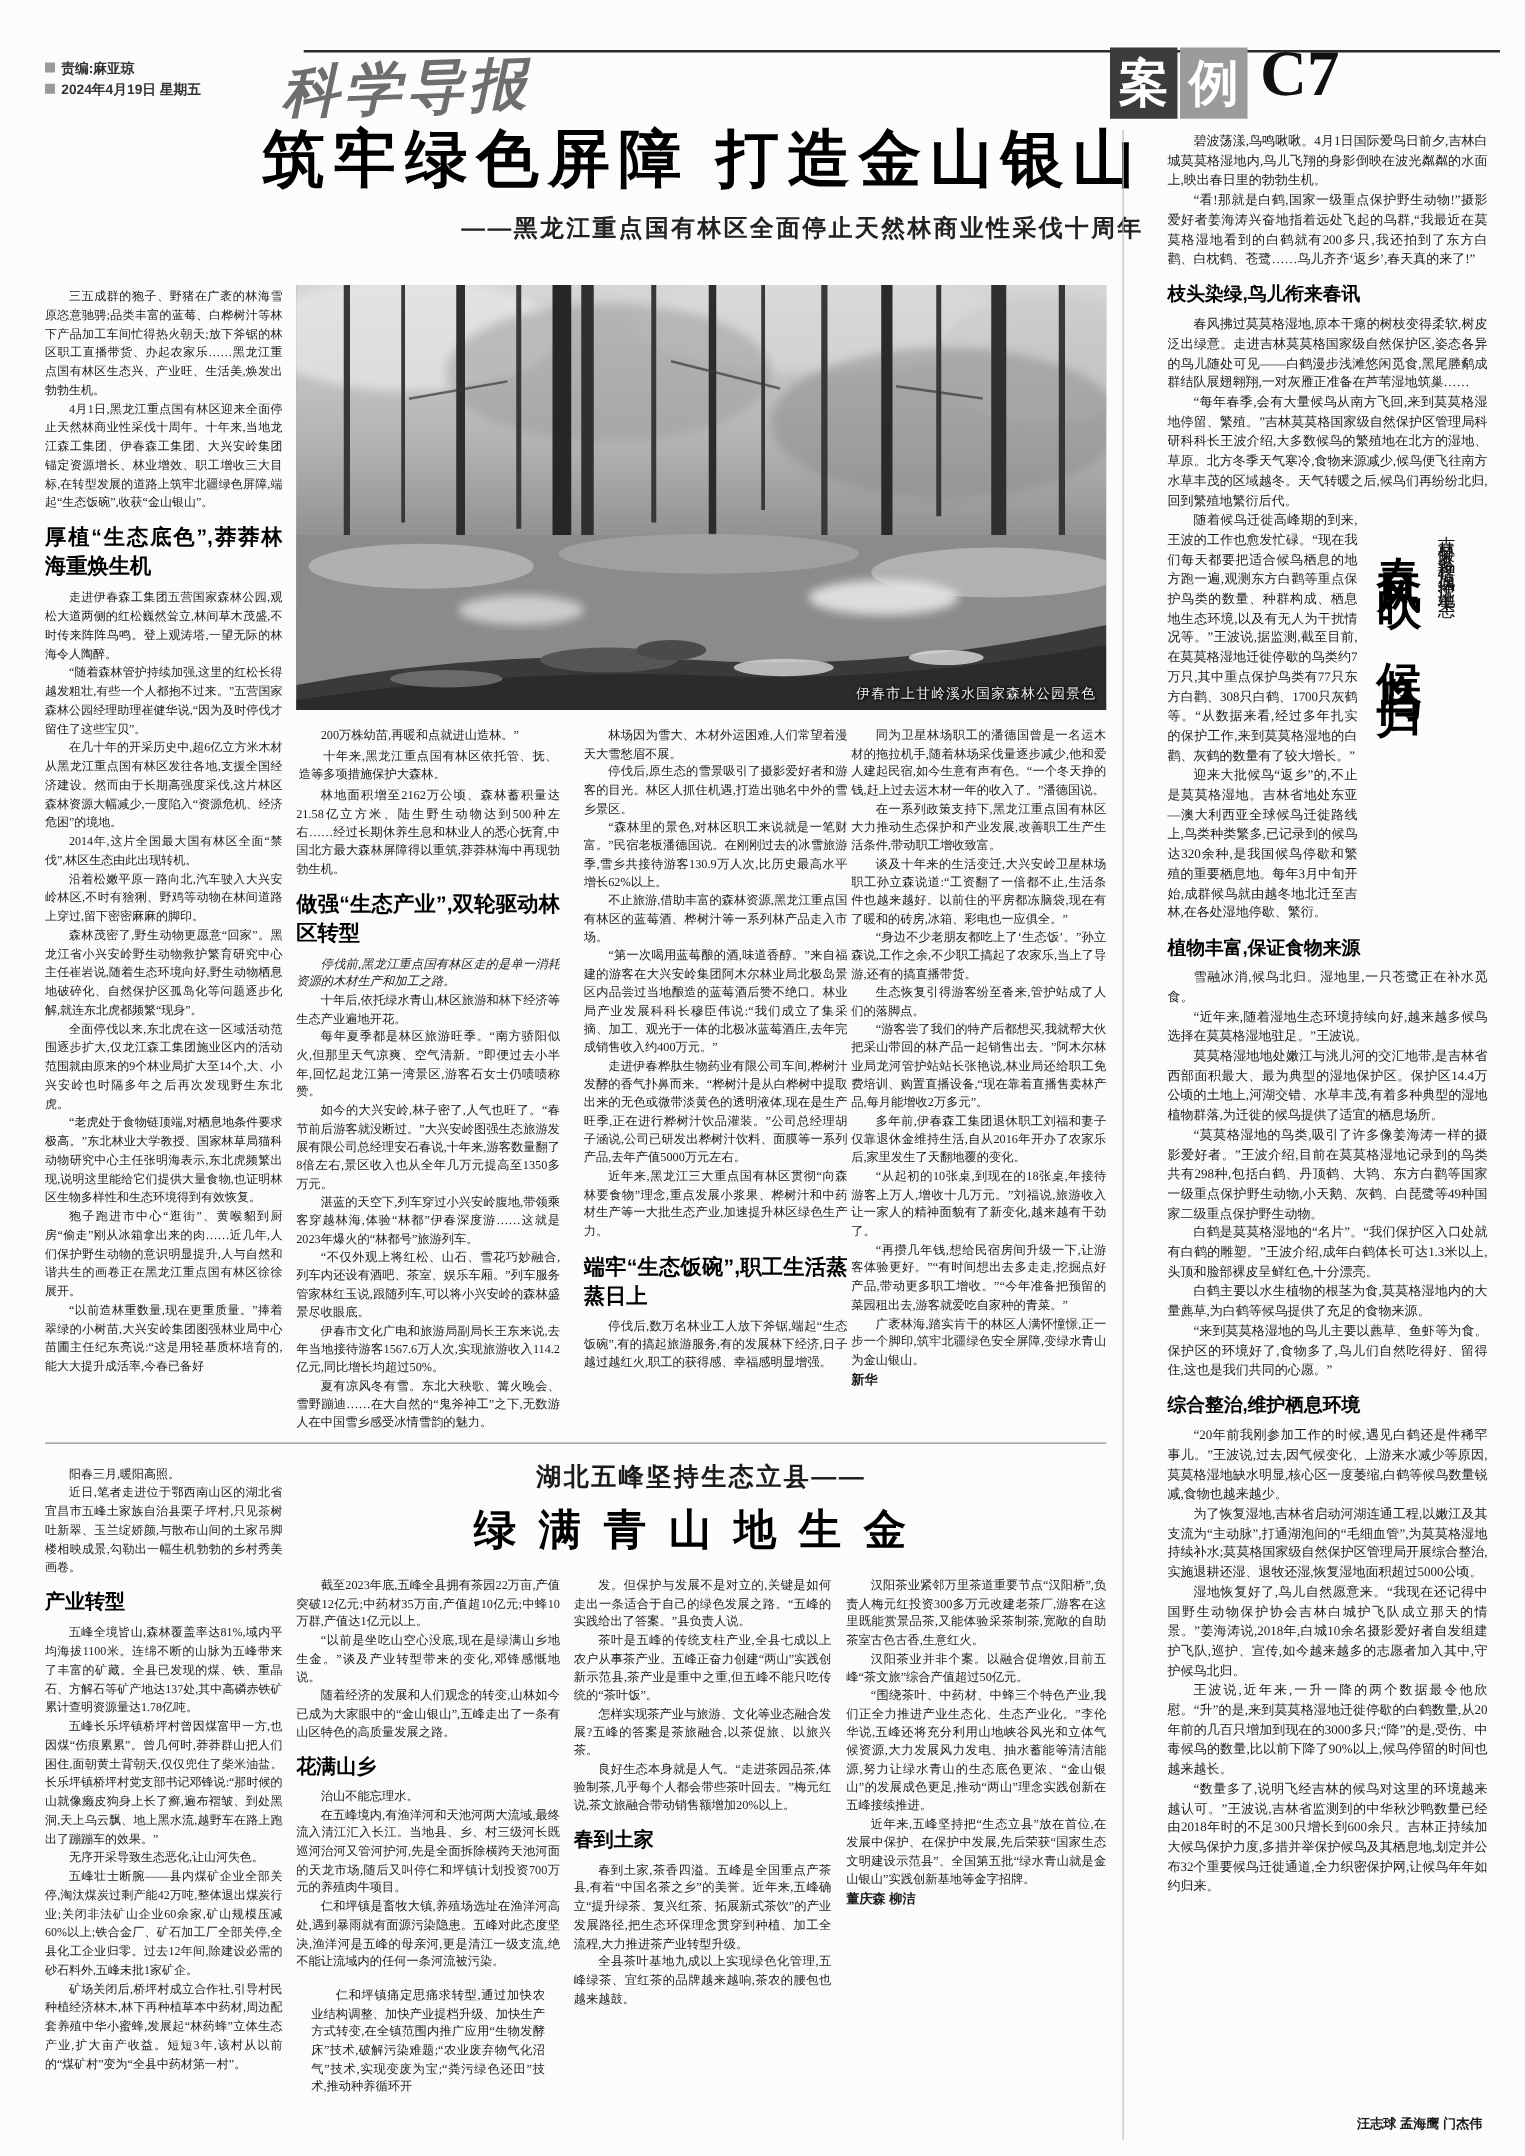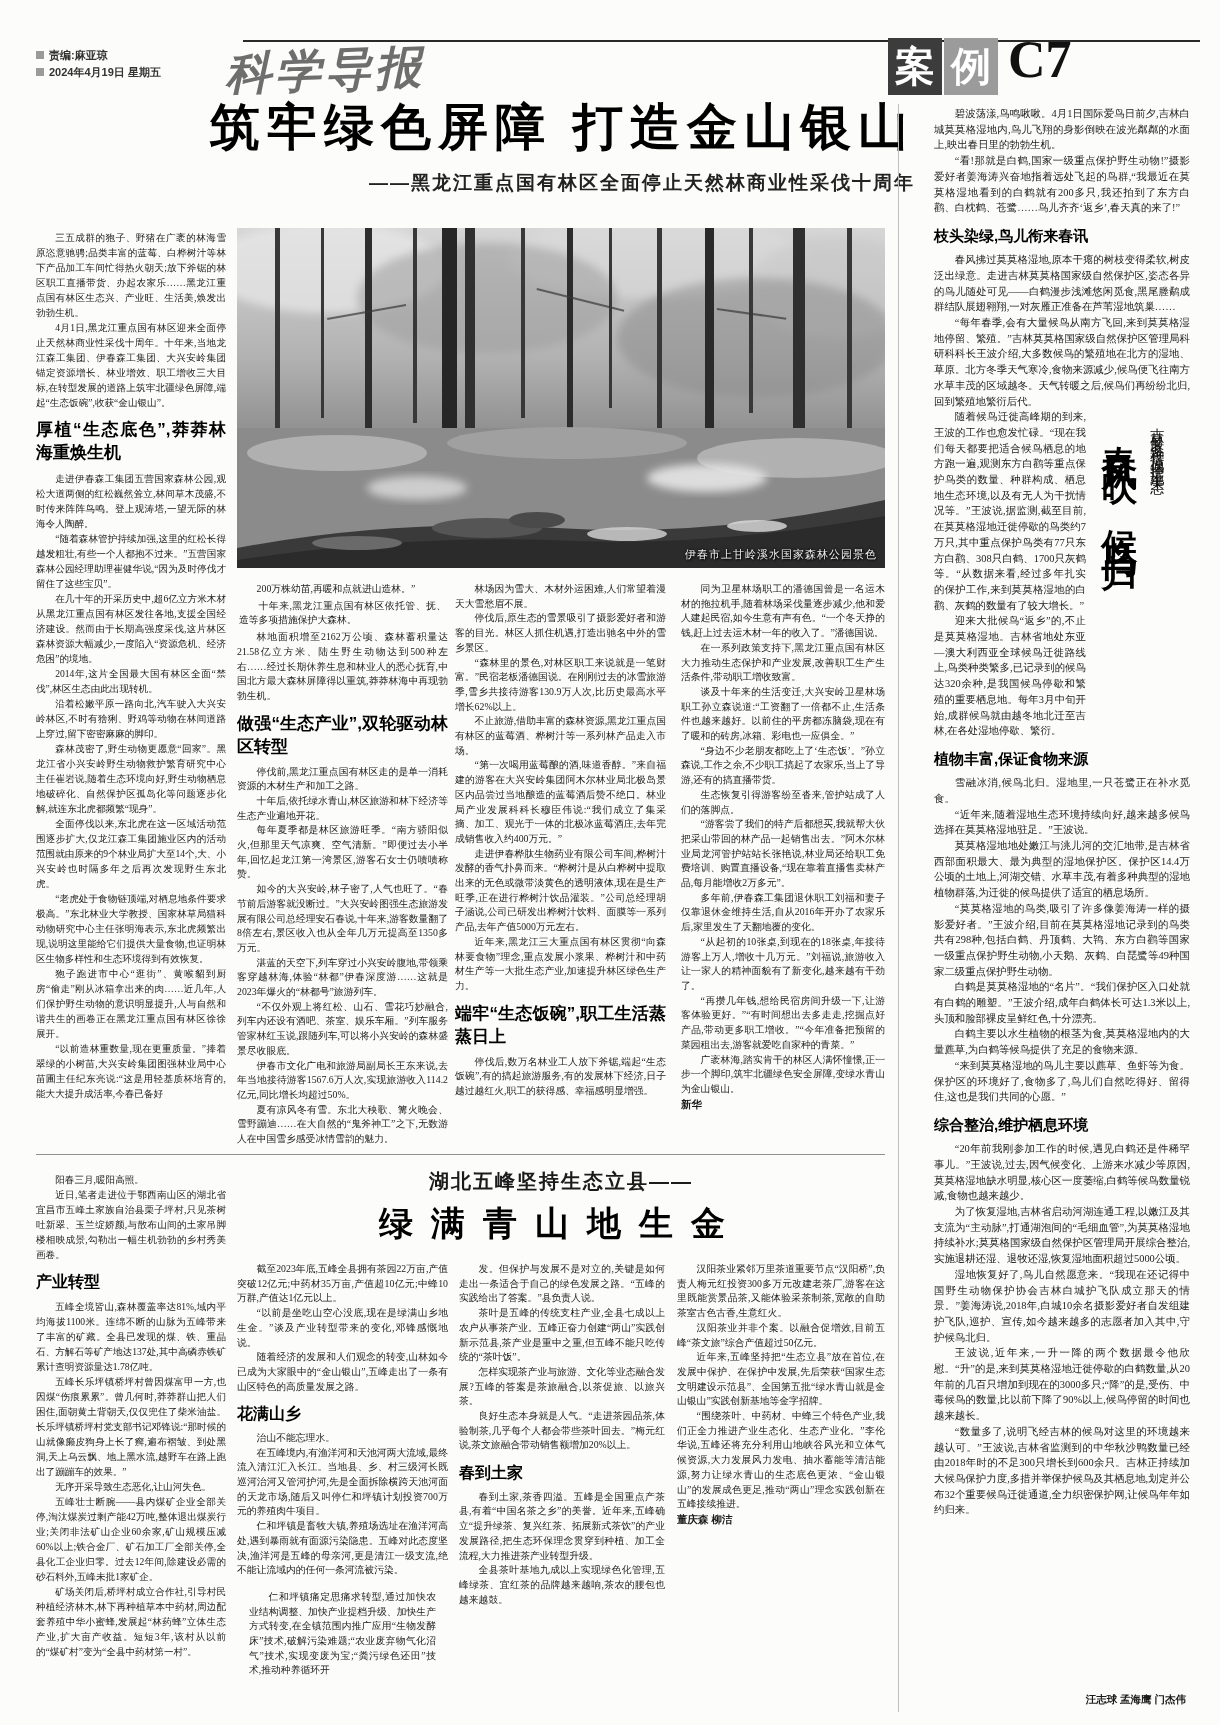--- a/index.html
+++ b/index.html
@@ -29,7 +29,7 @@
   #m-col1{left:36px;top:230px;width:190px;height:918px;font-size:9.6px;line-height:15px;}
   #m-col2,#m-col3,#m-col4{top:582px;height:562px;font-size:9.8px;line-height:14.7px;}
   #m-col2{left:237px;width:211px;}
-  #m-col3{left:455px;width:211px;}
+  #m-col3{left:467px;width:211px;}
   #m-col4{left:681px;width:204px;}
   .sec-h{font-family:"Liberation Sans","DejaVu Sans",sans-serif;font-weight:700;color:#000;
       font-size:17px;line-height:1.35;margin:9px 0 6px;text-indent:0;}

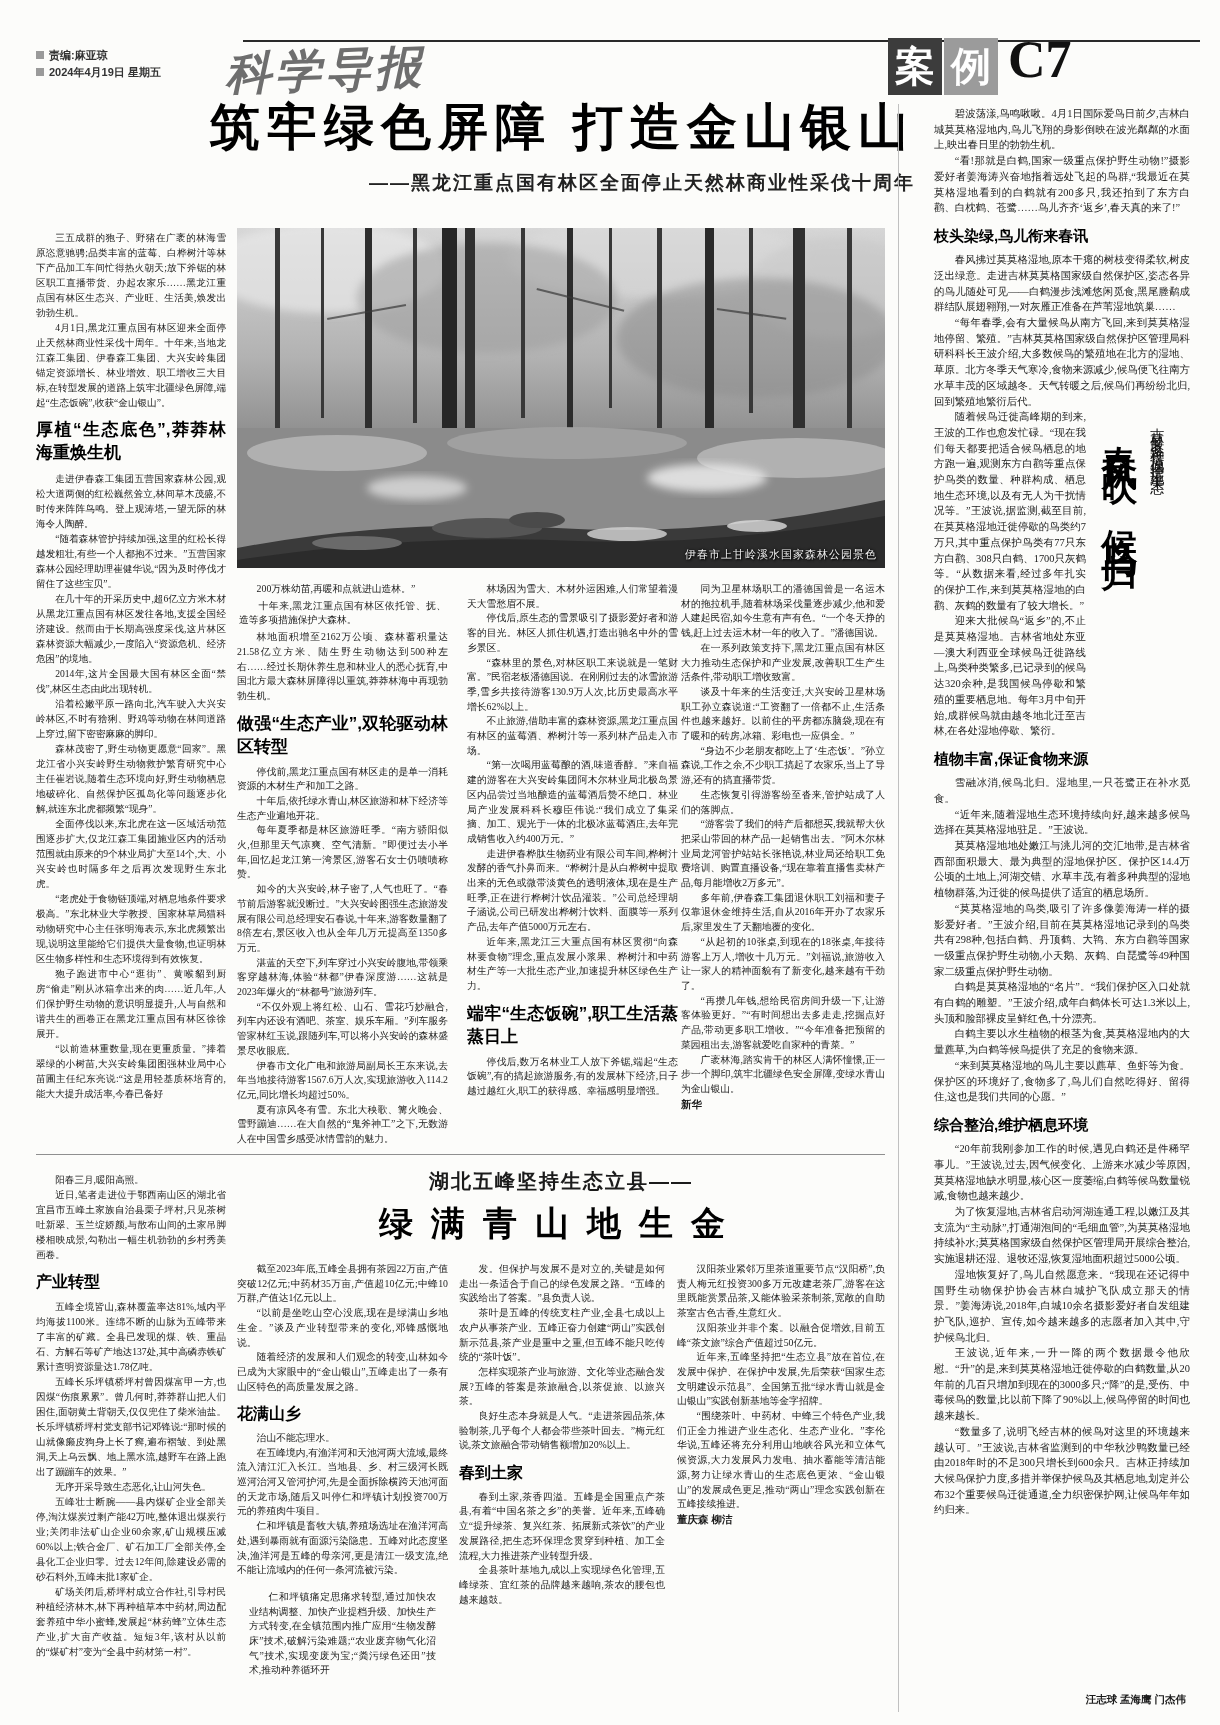--- a/index.html
+++ b/index.html
@@ -163,7 +163,7 @@
       <p class="para" style="margin: 2px;">十年来,黑龙江重点国有林区依托管、抚、造等多项措施保护大森林。</p>
       <p class="para" style="margin: 0px;">林地面积增至2162万公顷、森林蓄积量达21.58亿立方米、陆生野生动物达到500种左右……经过长期休养生息和林业人的悉心抚育,中国北方最大森林屏障得以重筑,莽莽林海中再现勃勃生机。</p>
       <h4 class="sec-h">做强“生态产业”,双轮驱动林区转型</h4>
-      <p class="para" style="margin: 0px;">停伐前,黑龙江重点国有林区走的是单一消耗资源的木材生产和加工之路。</p>
+      <p class="para" style="margin: 0px; font-style: italic;">停伐前,黑龙江重点国有林区走的是单一消耗资源的木材生产和加工之路。</p>
       <p class="para" style="margin: 0px;">十年后,依托绿水青山,林区旅游和林下经济等生态产业遍地开花。</p>
       <p class="para" style="margin: 0px;">每年夏季都是林区旅游旺季。“南方骄阳似火,但那里天气凉爽、空气清新。”即便过去小半年,回忆起龙江第一湾景区,游客石女士仍啧啧称赞。</p>
       <p class="para" style="margin: 0px;">如今的大兴安岭,林子密了,人气也旺了。“春节前后游客就没断过。”大兴安岭图强生态旅游发展有限公司总经理安石春说,十年来,游客数量翻了8倍左右,景区收入也从全年几万元提高至1350多万元。</p>

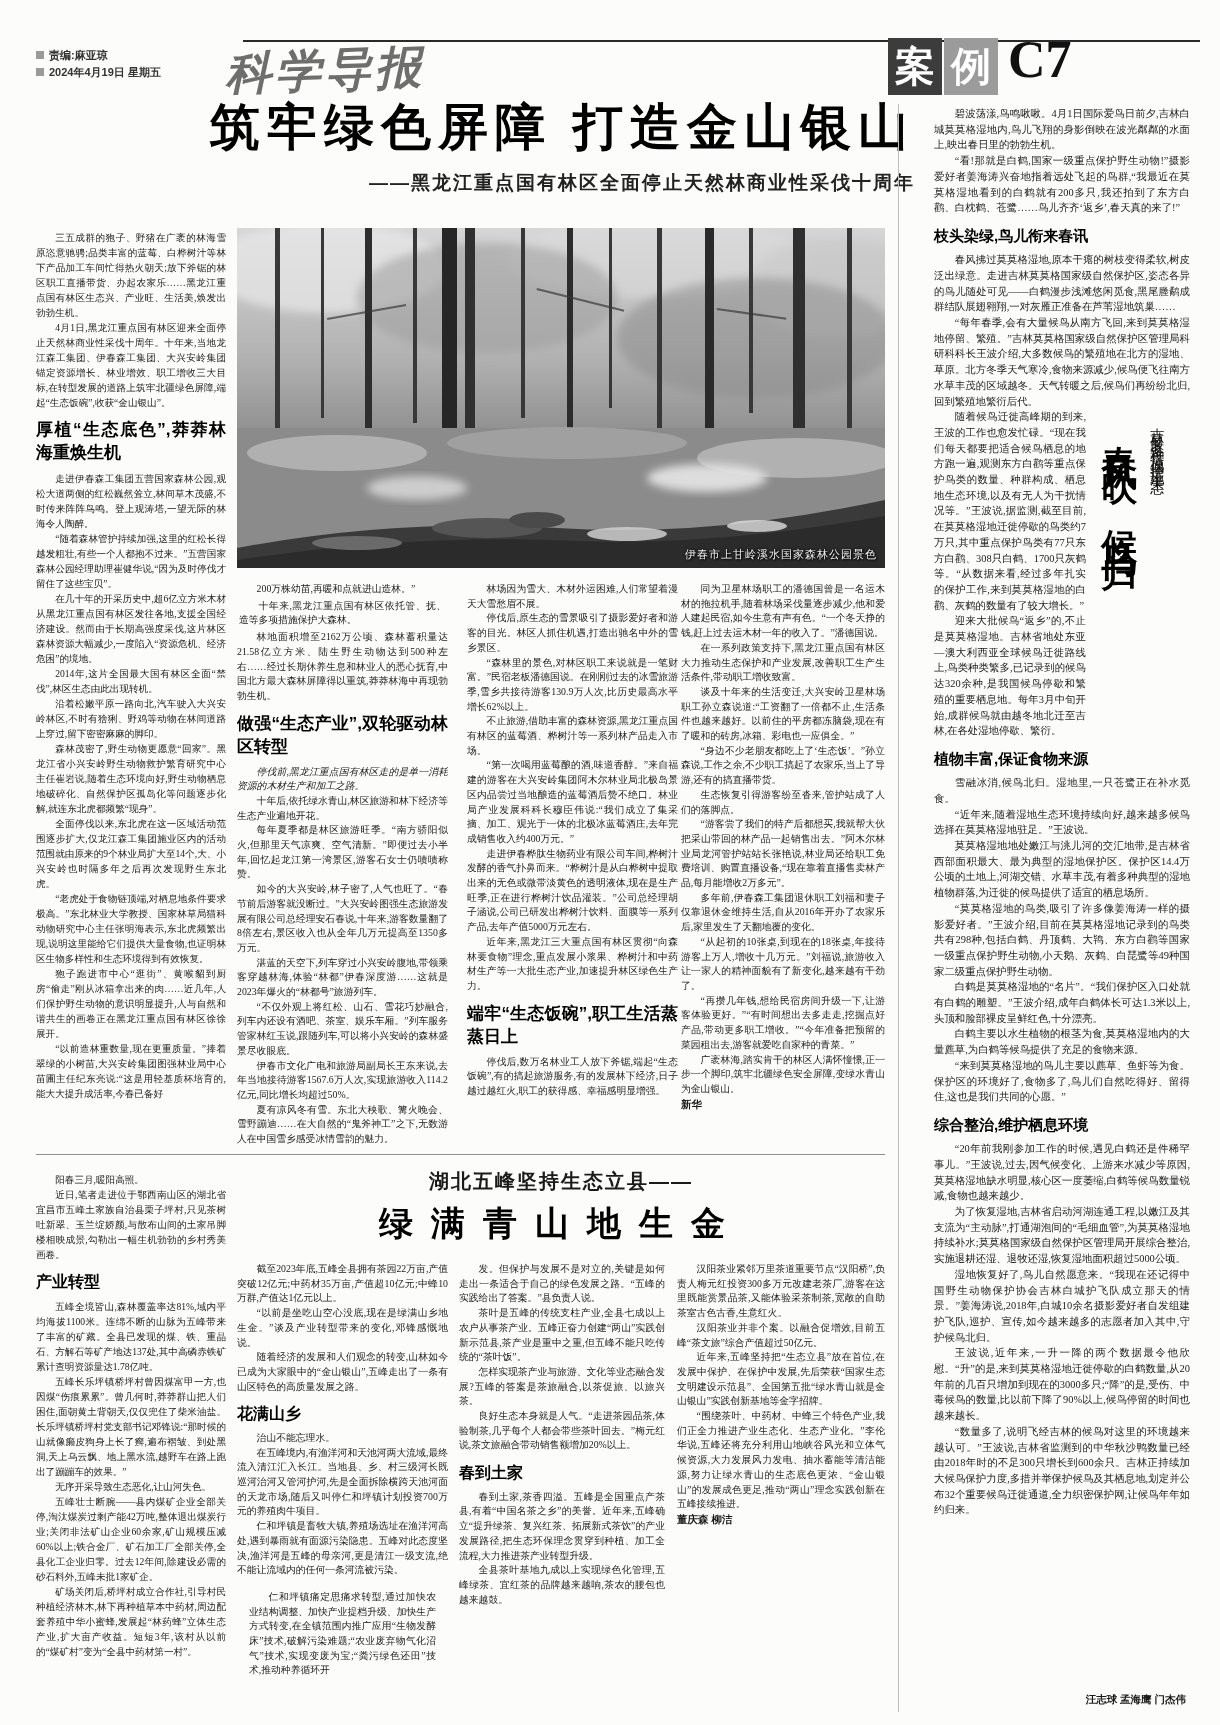--- a/index.html
+++ b/index.html
@@ -236,8 +236,8 @@
   <div class="abs col" id="b-col4">
       <p class="para" style="margin: 0px;">汉阳茶业紧邻万里茶道重要节点“汉阳桥”,负责人梅元红投资300多万元改建老茶厂,游客在这里既能赏景品茶,又能体验采茶制茶,宽敞的自助茶室古色古香,生意红火。</p>
       <p class="para" style="margin: 0px;">汉阳茶业并非个案。以融合促增效,目前五峰“茶文旅”综合产值超过50亿元。</p>
+      <p class="para" style="margin: 0px;">“围绕茶叶、中药材、中蜂三个特色产业,我们正全力推进产业生态化、生态产业化。”李伦华说,五峰还将充分利用山地峡谷风光和立体气候资源,大力发展风力发电、抽水蓄能等清洁能源,努力让绿水青山的生态底色更浓、“金山银山”的发展成色更足,推动“两山”理念实践创新在五峰接续推进。</p>
       <p class="para" style="margin: 0px;">近年来,五峰坚持把“生态立县”放在首位,在发展中保护、在保护中发展,先后荣获“国家生态文明建设示范县”、全国第五批“绿水青山就是金山银山”实践创新基地等金字招牌。</p>
-      <p class="para" style="margin: 0px;">“围绕茶叶、中药材、中蜂三个特色产业,我们正全力推进产业生态化、生态产业化。”李伦华说,五峰还将充分利用山地峡谷风光和立体气候资源,大力发展风力发电、抽水蓄能等清洁能源,努力让绿水青山的生态底色更浓、“金山银山”的发展成色更足,推动“两山”理念实践创新在五峰接续推进。</p>
       <p class="byline" style="margin: 0px;">董庆森 柳洁</p>
     </div>
 

